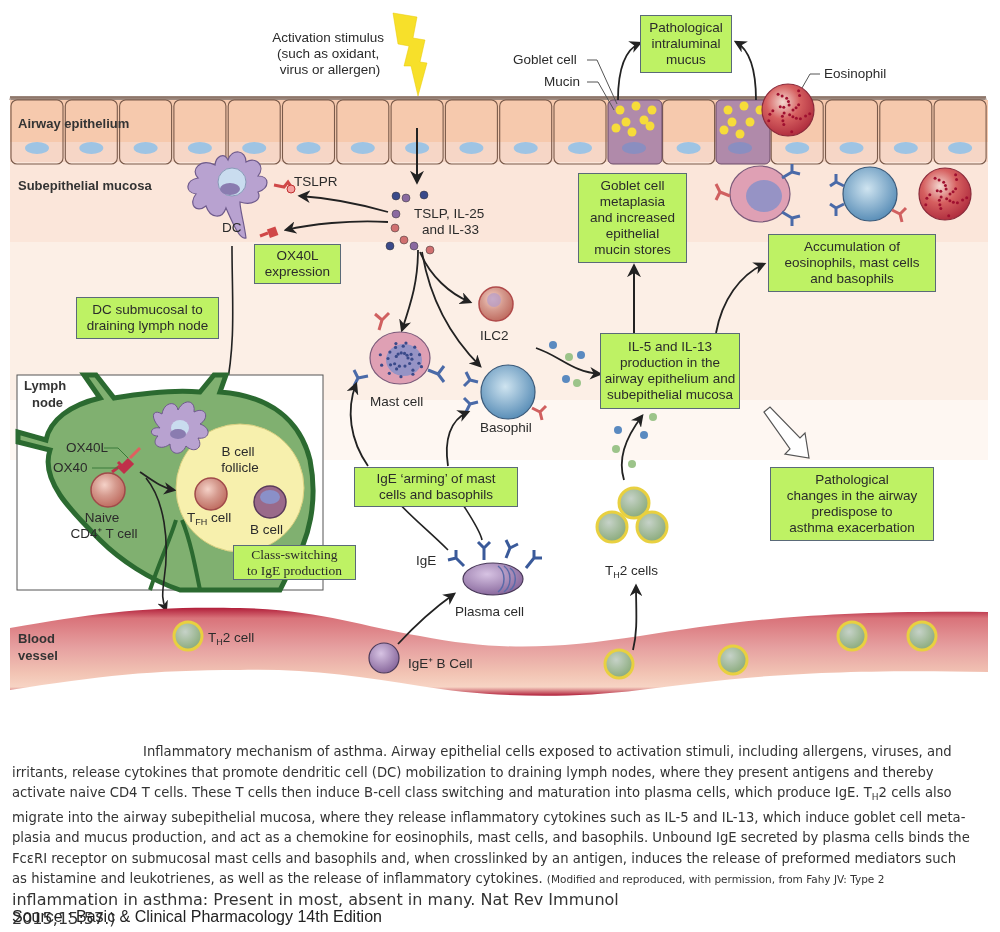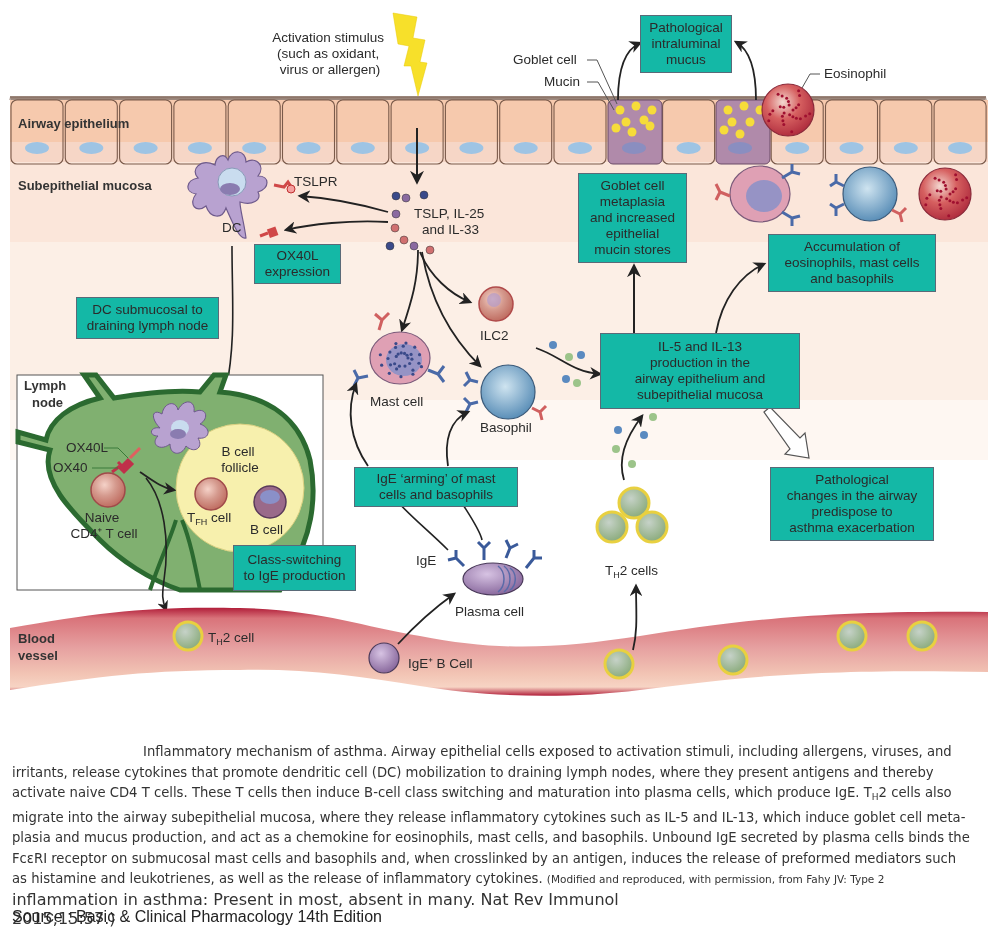--- a/index.html
+++ b/index.html
@@ -7,7 +7,7 @@
   #diagram{position:absolute;left:0;top:0;width:1000px;height:700px;}
   .lbl{font-family:"Liberation Sans",sans-serif;font-size:13.5px;fill:#2b2b2b;}
   .lblb{font-family:"Liberation Sans",sans-serif;font-size:13px;font-weight:bold;fill:#333;}
-  .box{position:absolute;background:#14b8a6;border:1px solid #5a6a78;box-sizing:border-box;
+  .box{position:absolute;background:#bef264;border:1px solid #5a6a78;box-sizing:border-box;
        font-family:"Liberation Sans",sans-serif;font-size:13.5px;line-height:16px;color:#2b2b2b;text-align:center;
        display:flex;align-items:center;justify-content:center;white-space:pre-line;padding:1px 3px;}
   #caption{position:absolute;left:12px;top:742px;width:960px;font-family:"DejaVu Sans",sans-serif;

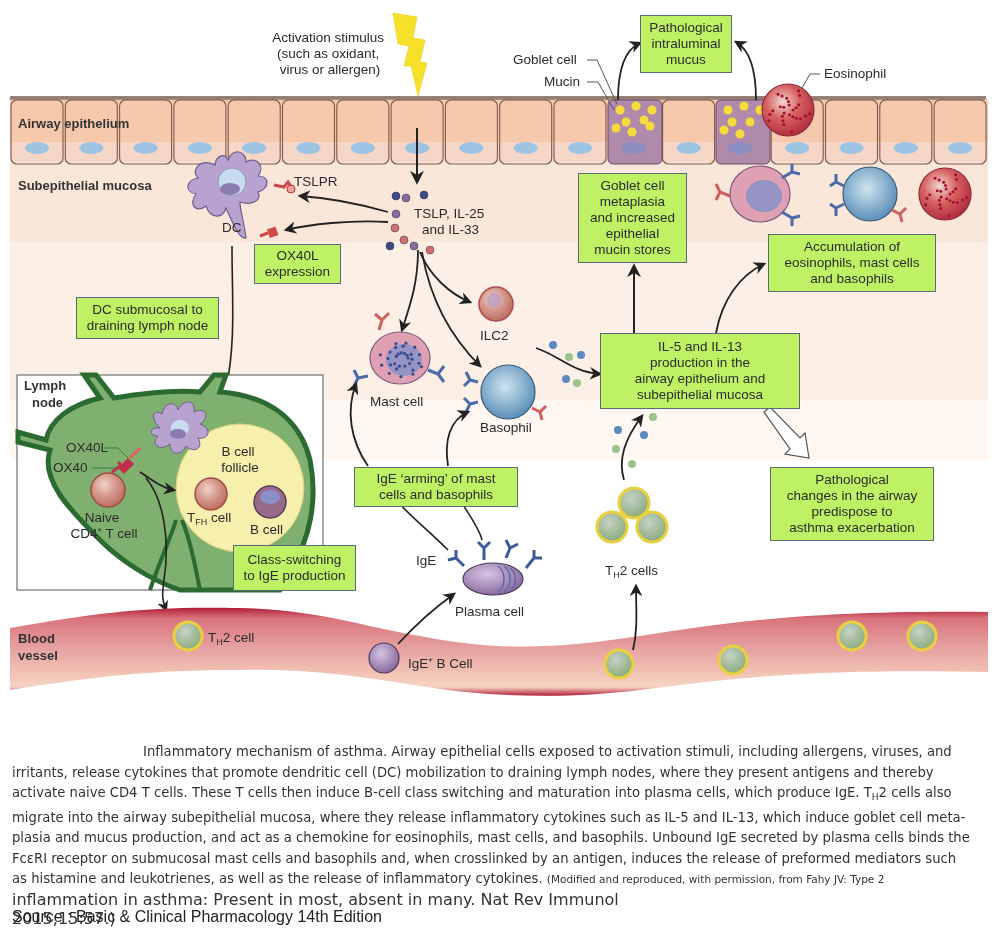--- a/index.html
+++ b/index.html
@@ -456,7 +456,7 @@
 <div class="box" style="left:768px;top:234px;width:168px;height:58px;text-align:center;">Accumulation of
 eosinophils, mast cells
 and basophils</div>
-<div class="box" style="left:600px;top:333px;width:200px;height:76px;">IL-5 and IL-13
+<div class="box" style="left:600px;top:333px;width:140px;height:76px;">IL-5 and IL-13
 production in the
 airway epithelium and
 subepithelial mucosa</div>

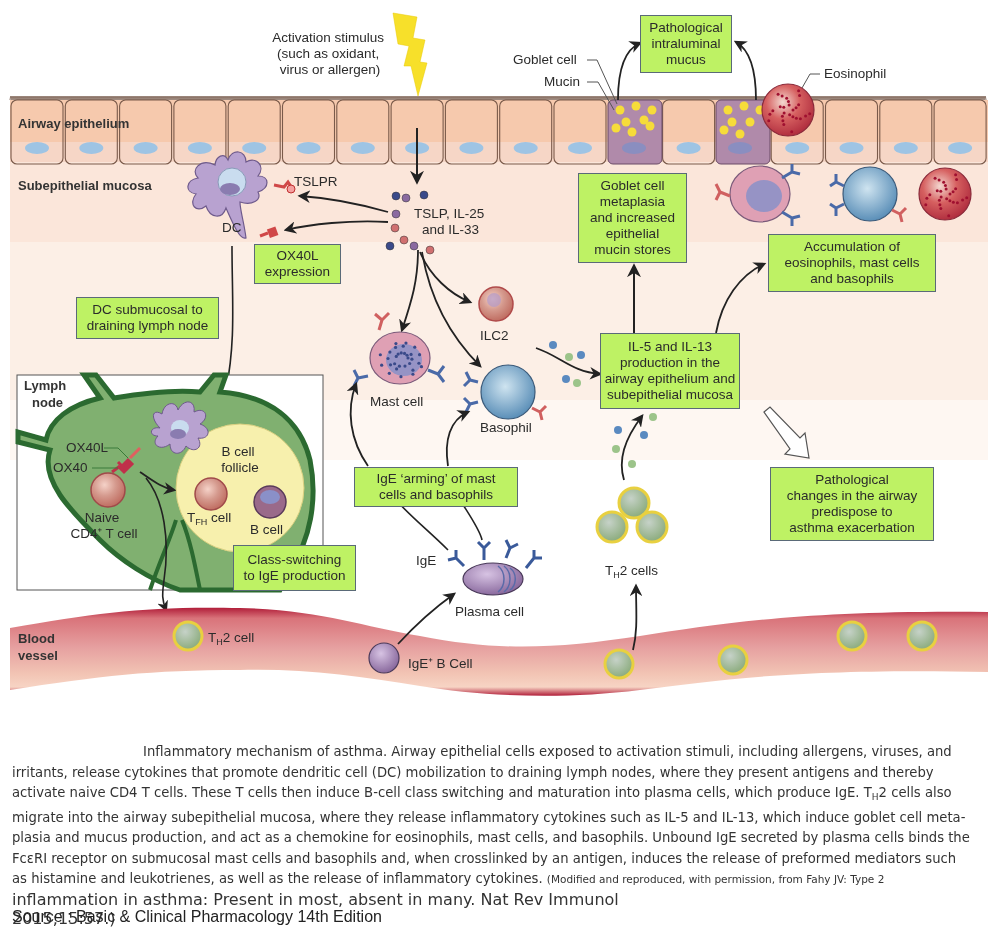--- a/index.html
+++ b/index.html
@@ -466,7 +466,7 @@
 changes in the airway
 predispose to
 asthma exacerbation</div>
-<div class="box" style="left:233px;top:545px;width:123px;height:46px;">Class-switching
+<div class="box" style="left:233px;top:545px;width:123px;height:35px;font-family:Liberation Serif, serif;">Class-switching
 to IgE production</div>
 
 <div id="caption"><span class="indent"></span><span>Inflammatory mechanism of asthma. Airway epithelial cells exposed to activation stimuli, including allergens, viruses, and irritants, release cytokines that promote dendritic cell (DC) mobilization to draining lymph nodes, where they present antigens and thereby activate naive CD4 T cells. These T cells then induce B-cell class switching and maturation into plasma cells, which produce IgE. T</span><sub class="s">H</sub><span>2 cells also migrate into the airway subepithelial mucosa, where they release inflammatory cytokines such as IL-5 and IL-13, which induce goblet cell meta-plasia and mucus production, and act as a chemokine for eosinophils, mast cells, and basophils. Unbound IgE secreted by plasma cells binds the FcεRI receptor on submucosal mast cells and basophils and, when crosslinked by an antigen, induces the release of preformed mediators such as histamine and leukotrienes, as well as the release of inflammatory cytokines. </span><span class="small">(Modified and reproduced, with permission, from Fahy JV: Type 2</span></div>

